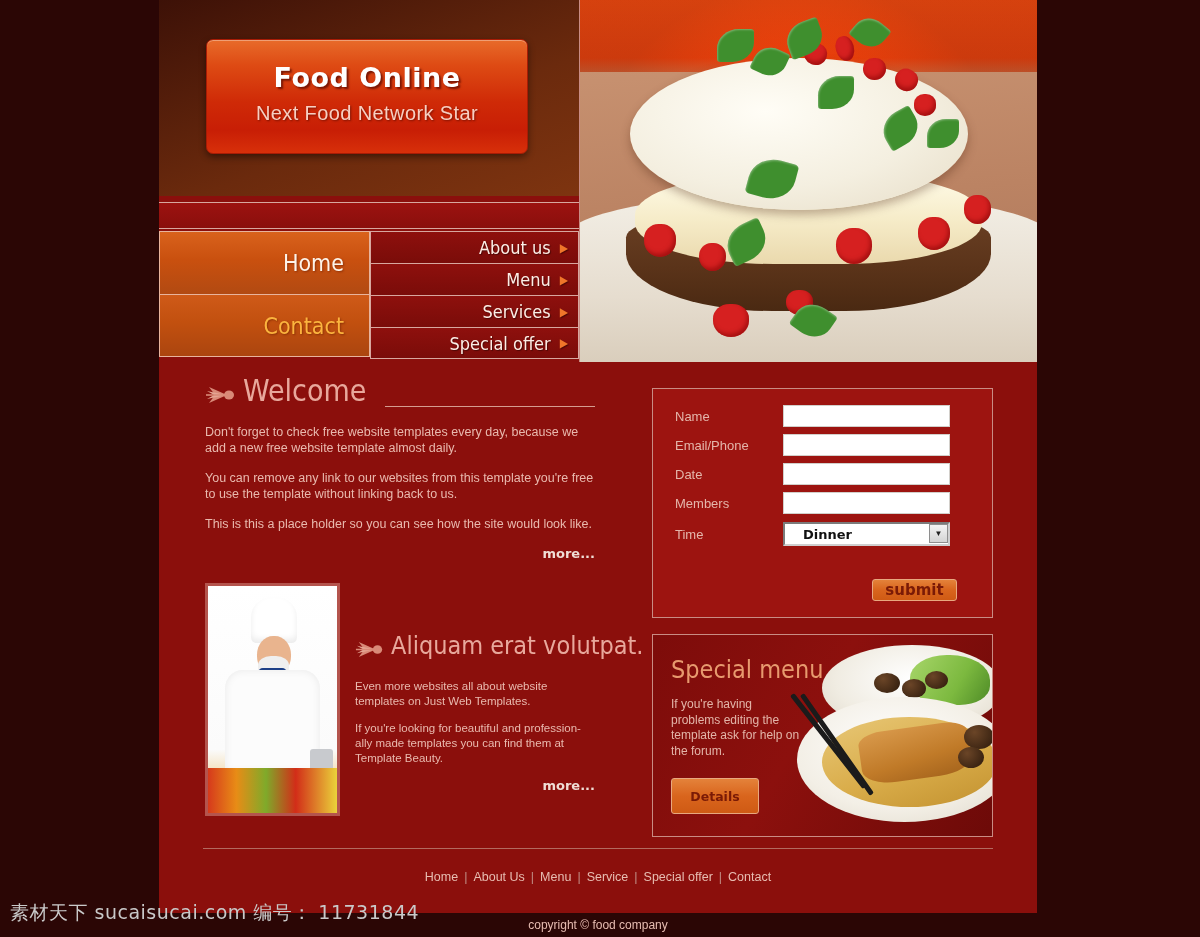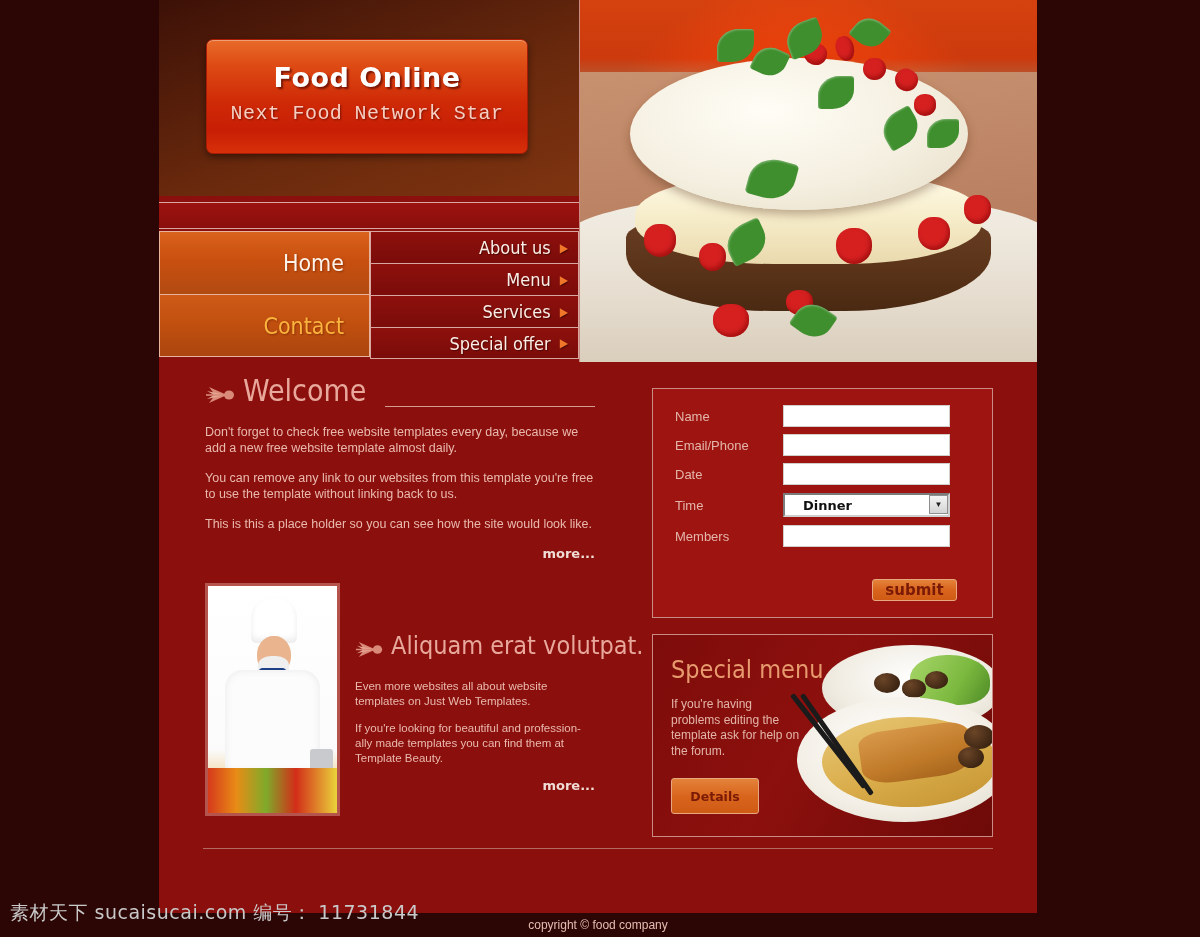--- a/index.html
+++ b/index.html
@@ -48,7 +48,7 @@
   #logo-sub {
     position:absolute; left:0; top:62px; width:100%;
     text-align:center;
-    font-family:Liberation Mono, monospace;
+    font-family:Liberation Sans, sans-serif;
     font-size:20px; color:#f7cfc2;
     letter-spacing:.4px;
     text-shadow:1px 1px 2px rgba(90,10,0,.7);

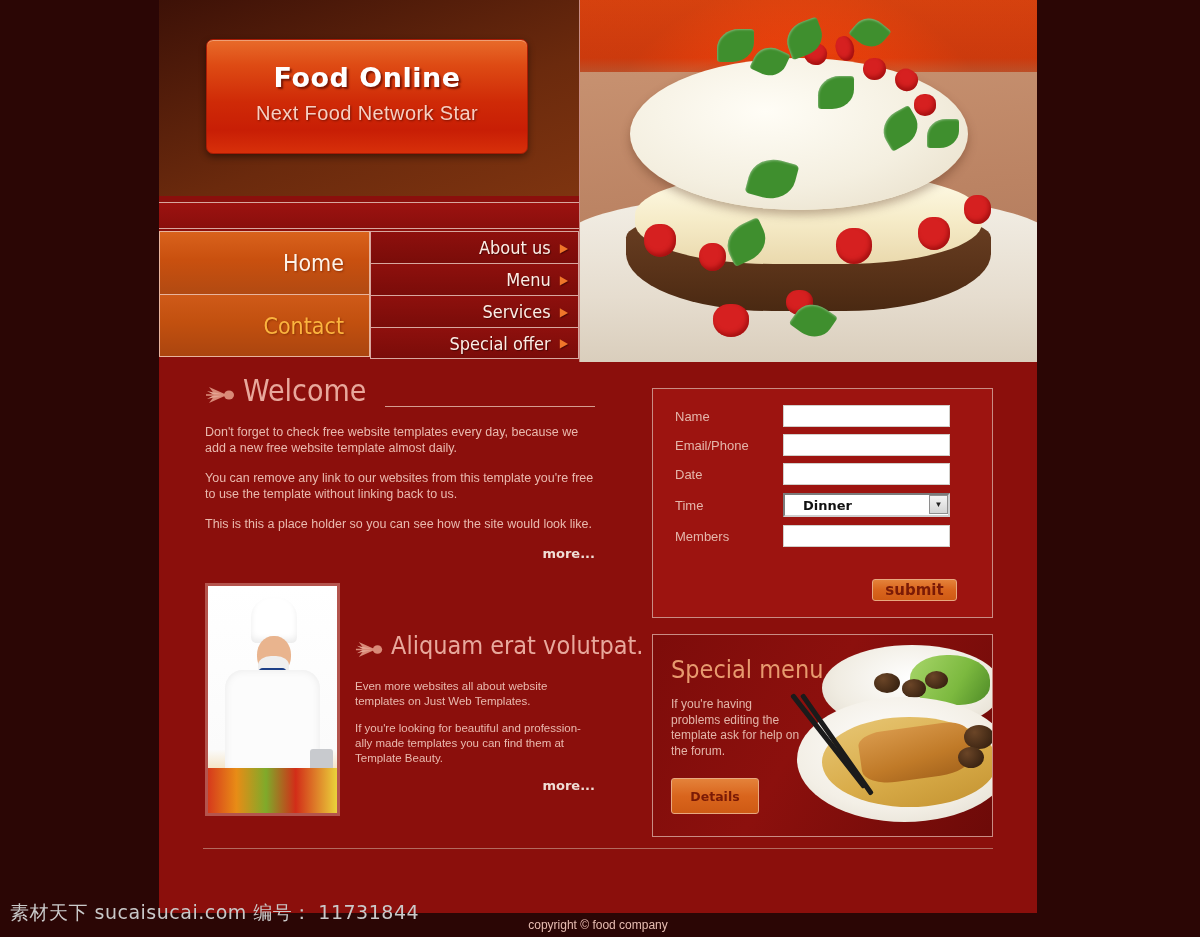--- a/index.html
+++ b/index.html
@@ -465,17 +465,17 @@
               <input class="form-input" type="text" value="" style="">
             </div>
 
+            <div class="form-row">
+              <span class="form-label">Members</span>
+              <input class="form-input" type="text" value="" style="">
+            </div>
+
             <div class="form-row" style="height:26px;margin-top:4px;">
               <span class="form-label">Time</span>
               <span class="form-select-wrap">
                 <span class="form-select">Dinner</span>
                 <span class="select-arrow">▼</span>
               </span>
-            </div>
-
-            <div class="form-row">
-              <span class="form-label">Members</span>
-              <input class="form-input" type="text" value="" style="">
             </div>
 
           </div>

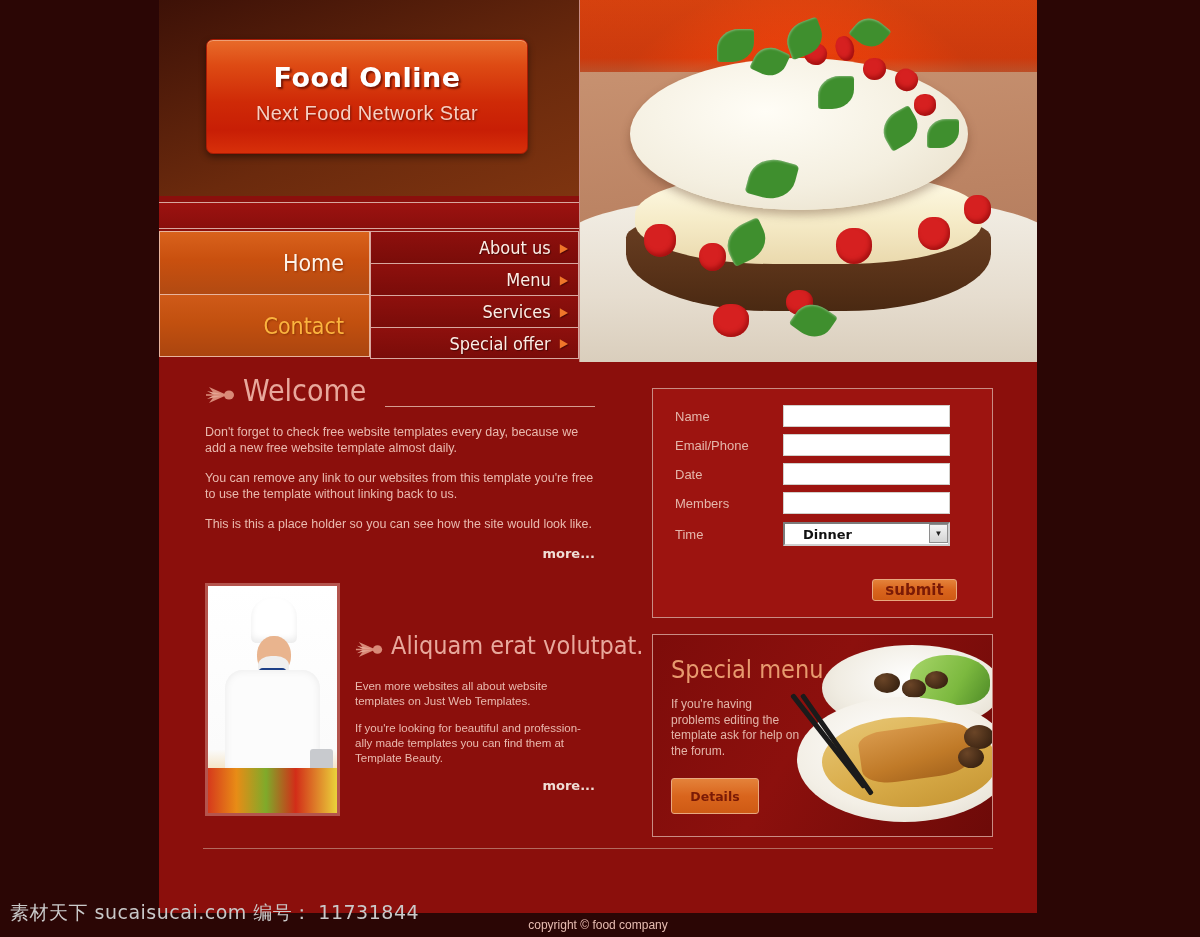--- a/index.html
+++ b/index.html
@@ -509,6 +509,9 @@
 
     <div id="footer">
       <div id="footer-rule"></div>
+      <div id="footer-links">
+        <a>Home</a><span class="sep">|</span><a>About Us</a><span class="sep">|</span><a>Menu</a><span class="sep">|</span><a>Service</a><span class="sep">|</span><a>Special offer</a><span class="sep">|</span><a>Contact</a>
+      </div>
       <div id="footer-copy">copyright © food company</div>
     </div>
 

